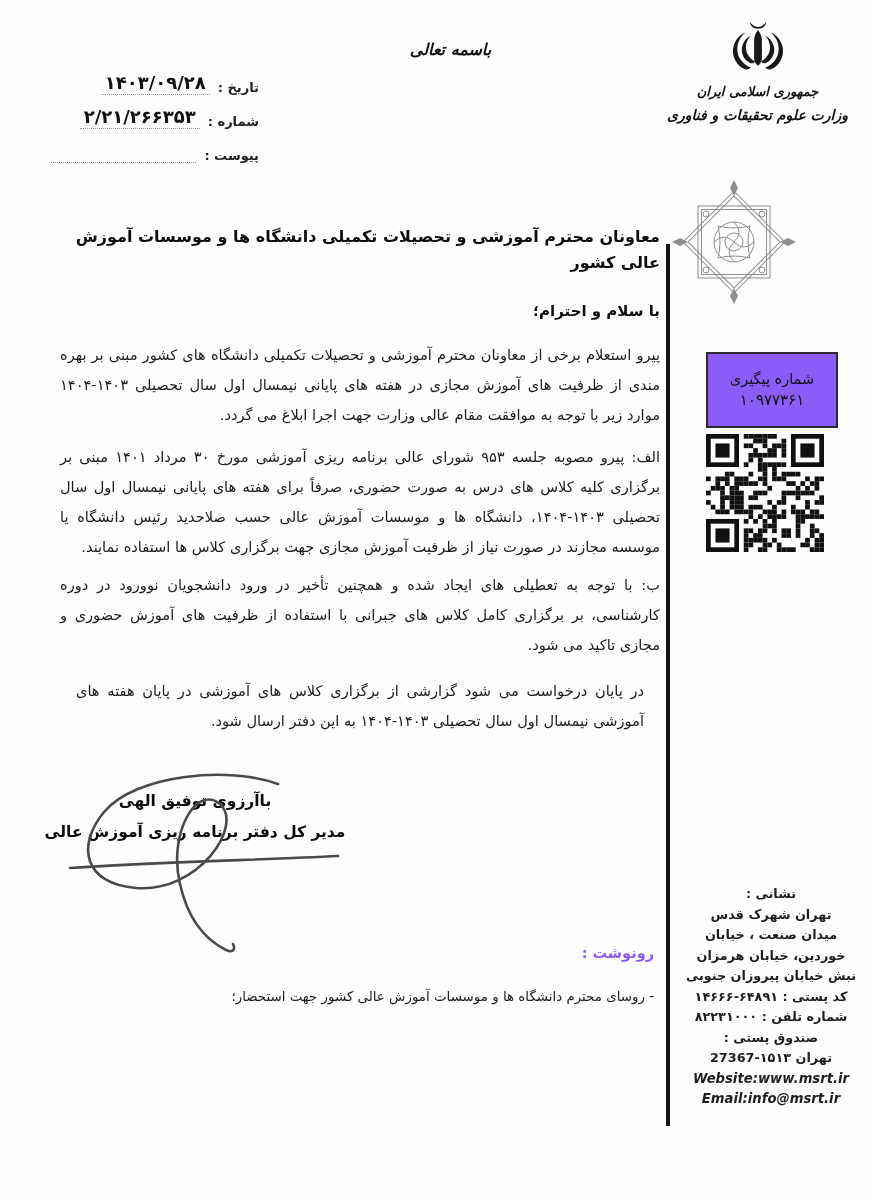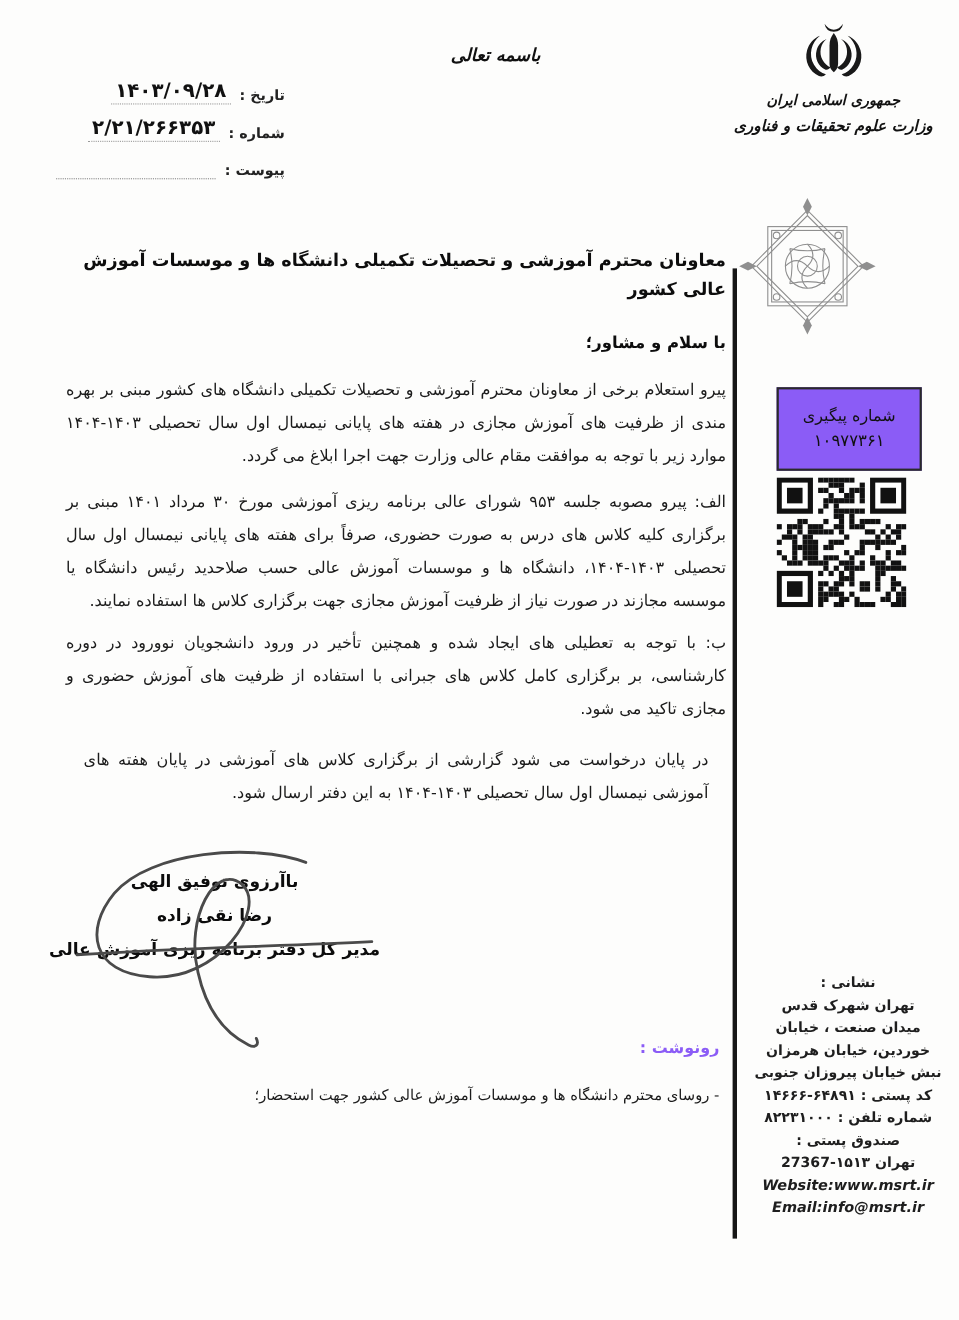--- a/index.html
+++ b/index.html
@@ -361,7 +361,7 @@
 
   <div class="main">
     <p class="recipient">معاونان محترم آموزشی و تحصیلات تکمیلی دانشگاه ها و موسسات آموزش عالی کشور</p>
-    <p class="salutation">با سلام و مشاور؛</p>
+    <p class="salutation">با سلام و احترام؛</p>
     <p class="para">پیرو استعلام برخی از معاونان محترم آموزشی و تحصیلات تکمیلی دانشگاه های کشور مبنی بر بهره مندی از ظرفیت های آموزش مجازی در هفته های پایانی نیمسال اول سال تحصیلی ۱۴۰۳-۱۴۰۴ موارد زیر با توجه به موافقت مقام عالی وزارت جهت اجرا ابلاغ می گردد.</p>
     <p class="para tight">الف: پیرو مصوبه جلسه ۹۵۳ شورای عالی برنامه ریزی آموزشی مورخ ۳۰ مرداد ۱۴۰۱ مبنی بر برگزاری کلیه کلاس های درس به صورت حضوری، صرفاً برای هفته های پایانی نیمسال اول سال تحصیلی ۱۴۰۳-۱۴۰۴، دانشگاه ها و موسسات آموزش عالی حسب صلاحدید رئیس دانشگاه یا موسسه مجازند در صورت نیاز از ظرفیت آموزش مجازی جهت برگزاری کلاس ها استفاده نمایند.</p>
     <p class="para tight">ب: با توجه به تعطیلی های ایجاد شده و همچنین تأخیر در ورود دانشجویان نوورود در دوره کارشناسی، بر برگزاری کامل کلاس های جبرانی با استفاده از ظرفیت های آموزش حضوری و مجازی تاکید می شود.</p>

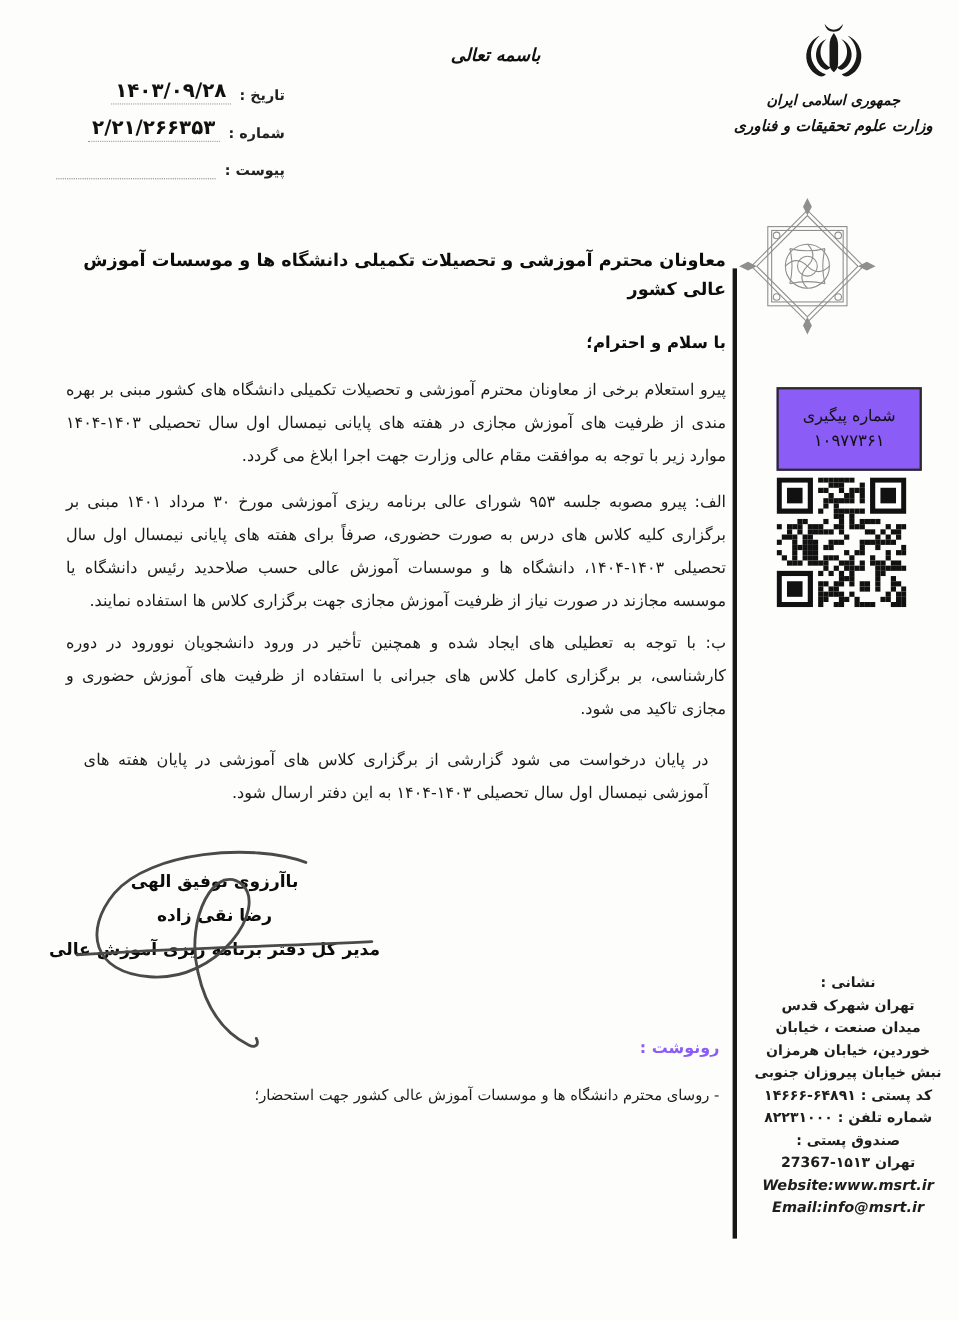--- a/index.html
+++ b/index.html
@@ -370,7 +370,6 @@
 
   <div class="sig-block">
     <div class="sig-line">باآرزوی توفیق الهی</div>
-    <div class="sig-line">رضا نقی زاده</div>
     <div class="sig-line">مدیر کل دفتر برنامه ریزی آموزش عالی</div>
   </div>
   <svg class="sig-svg" width="310" height="190" viewBox="0 0 310 190">

